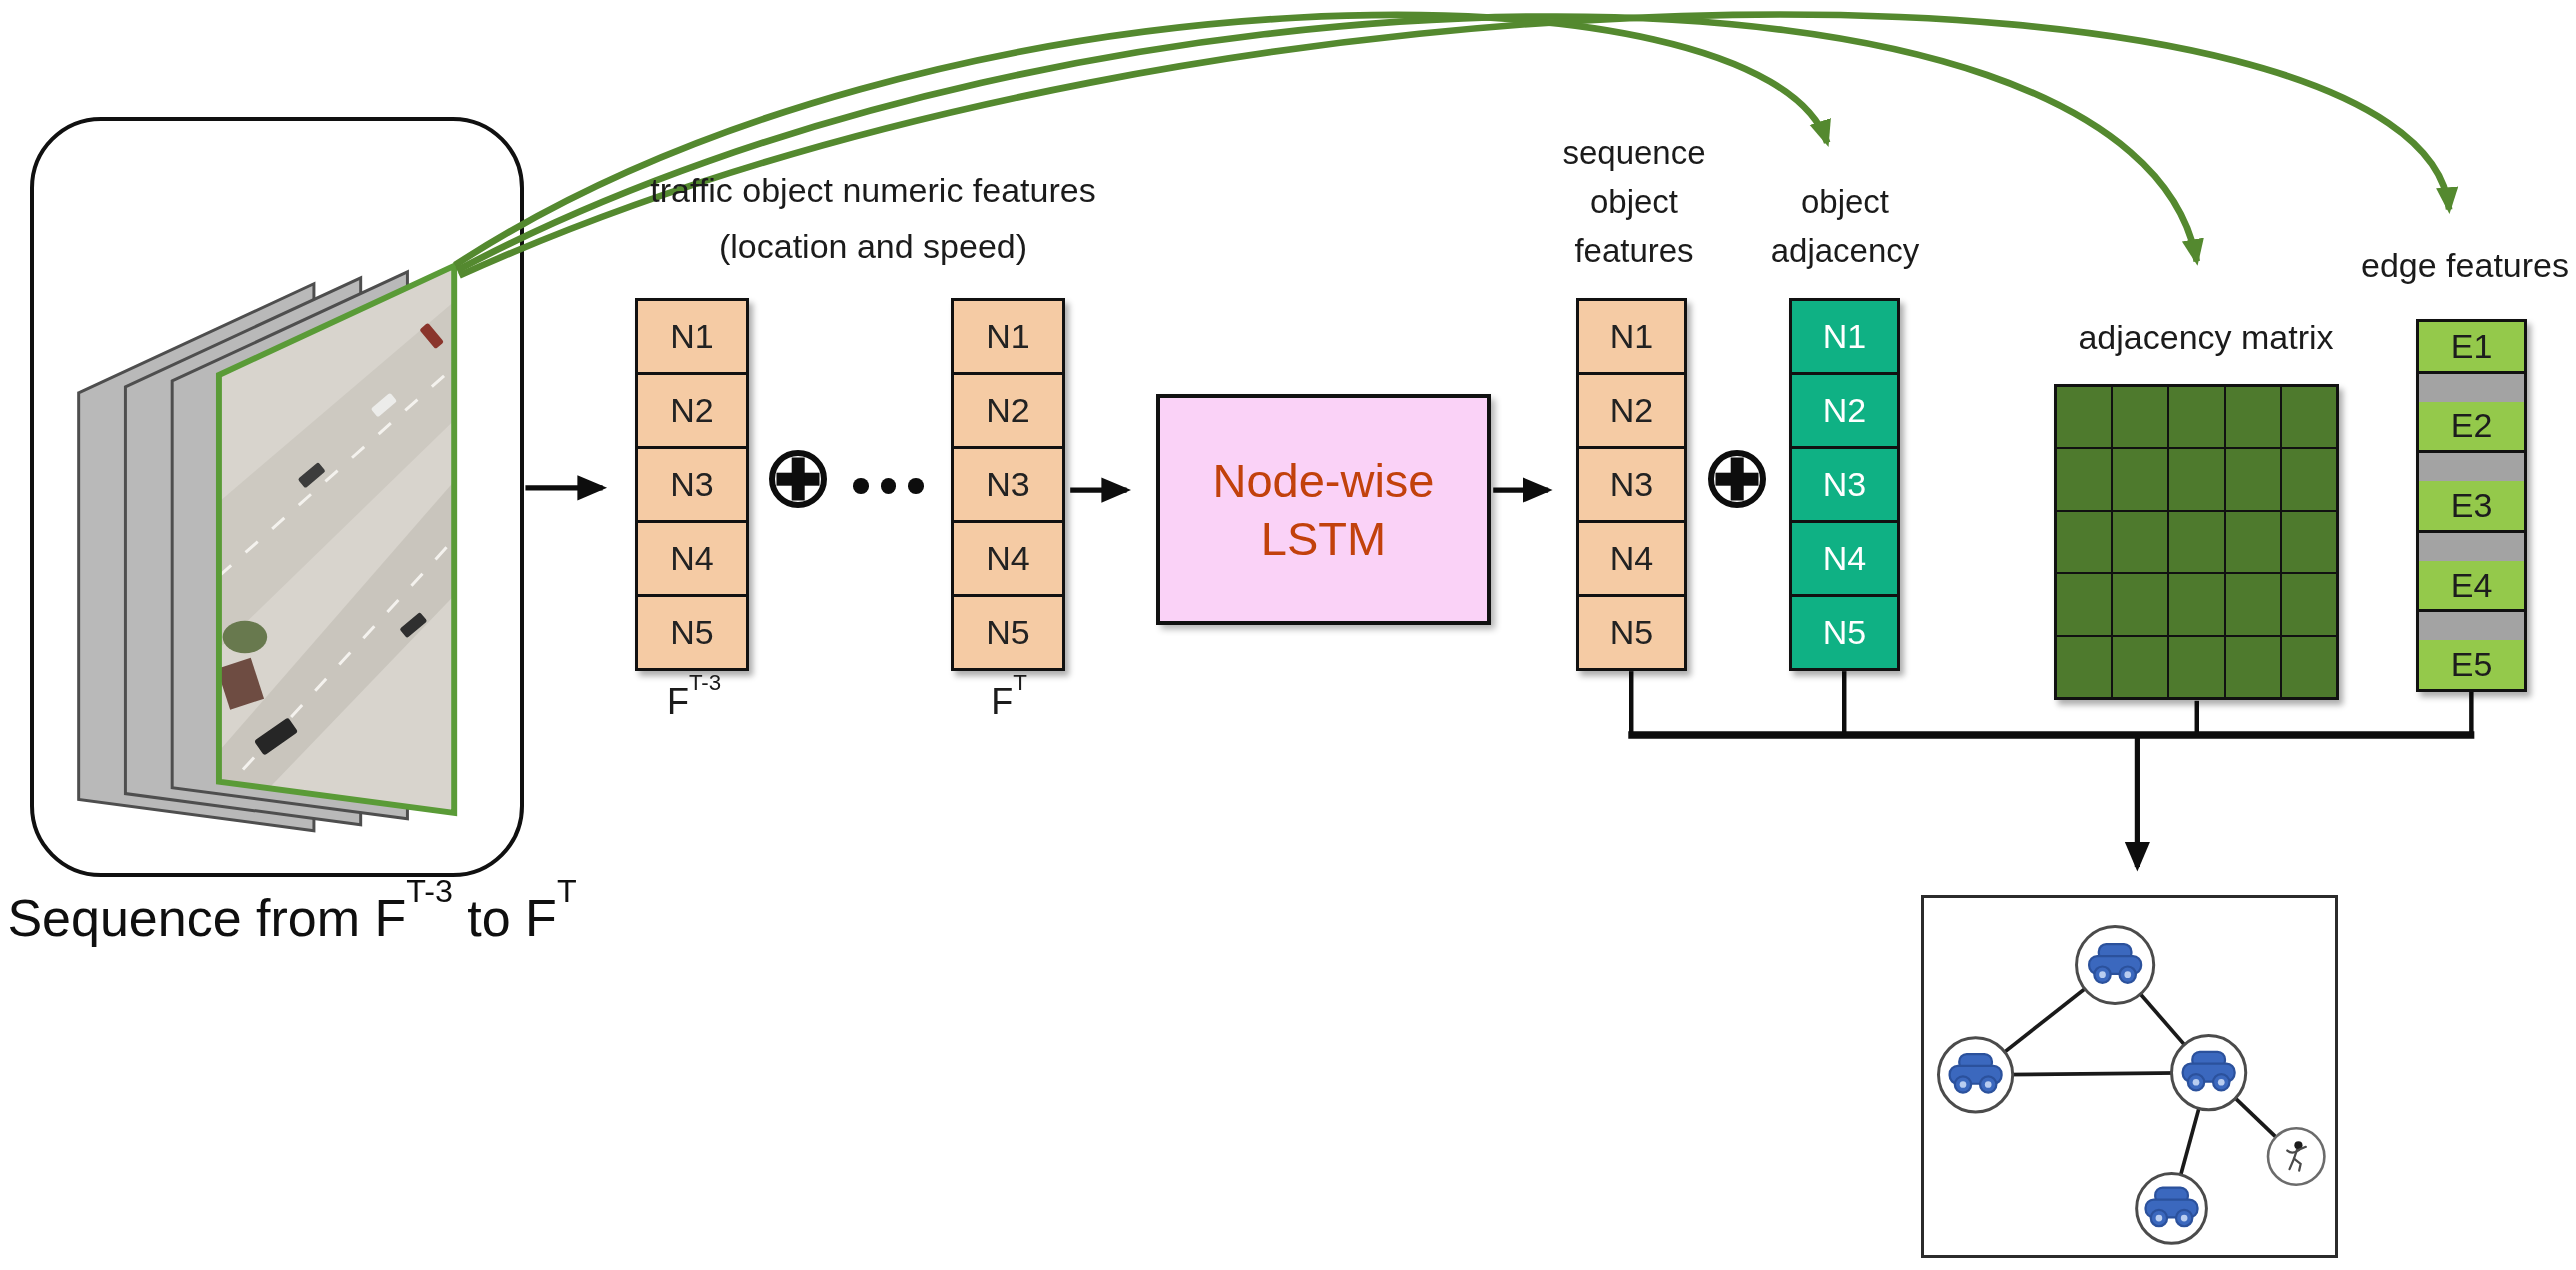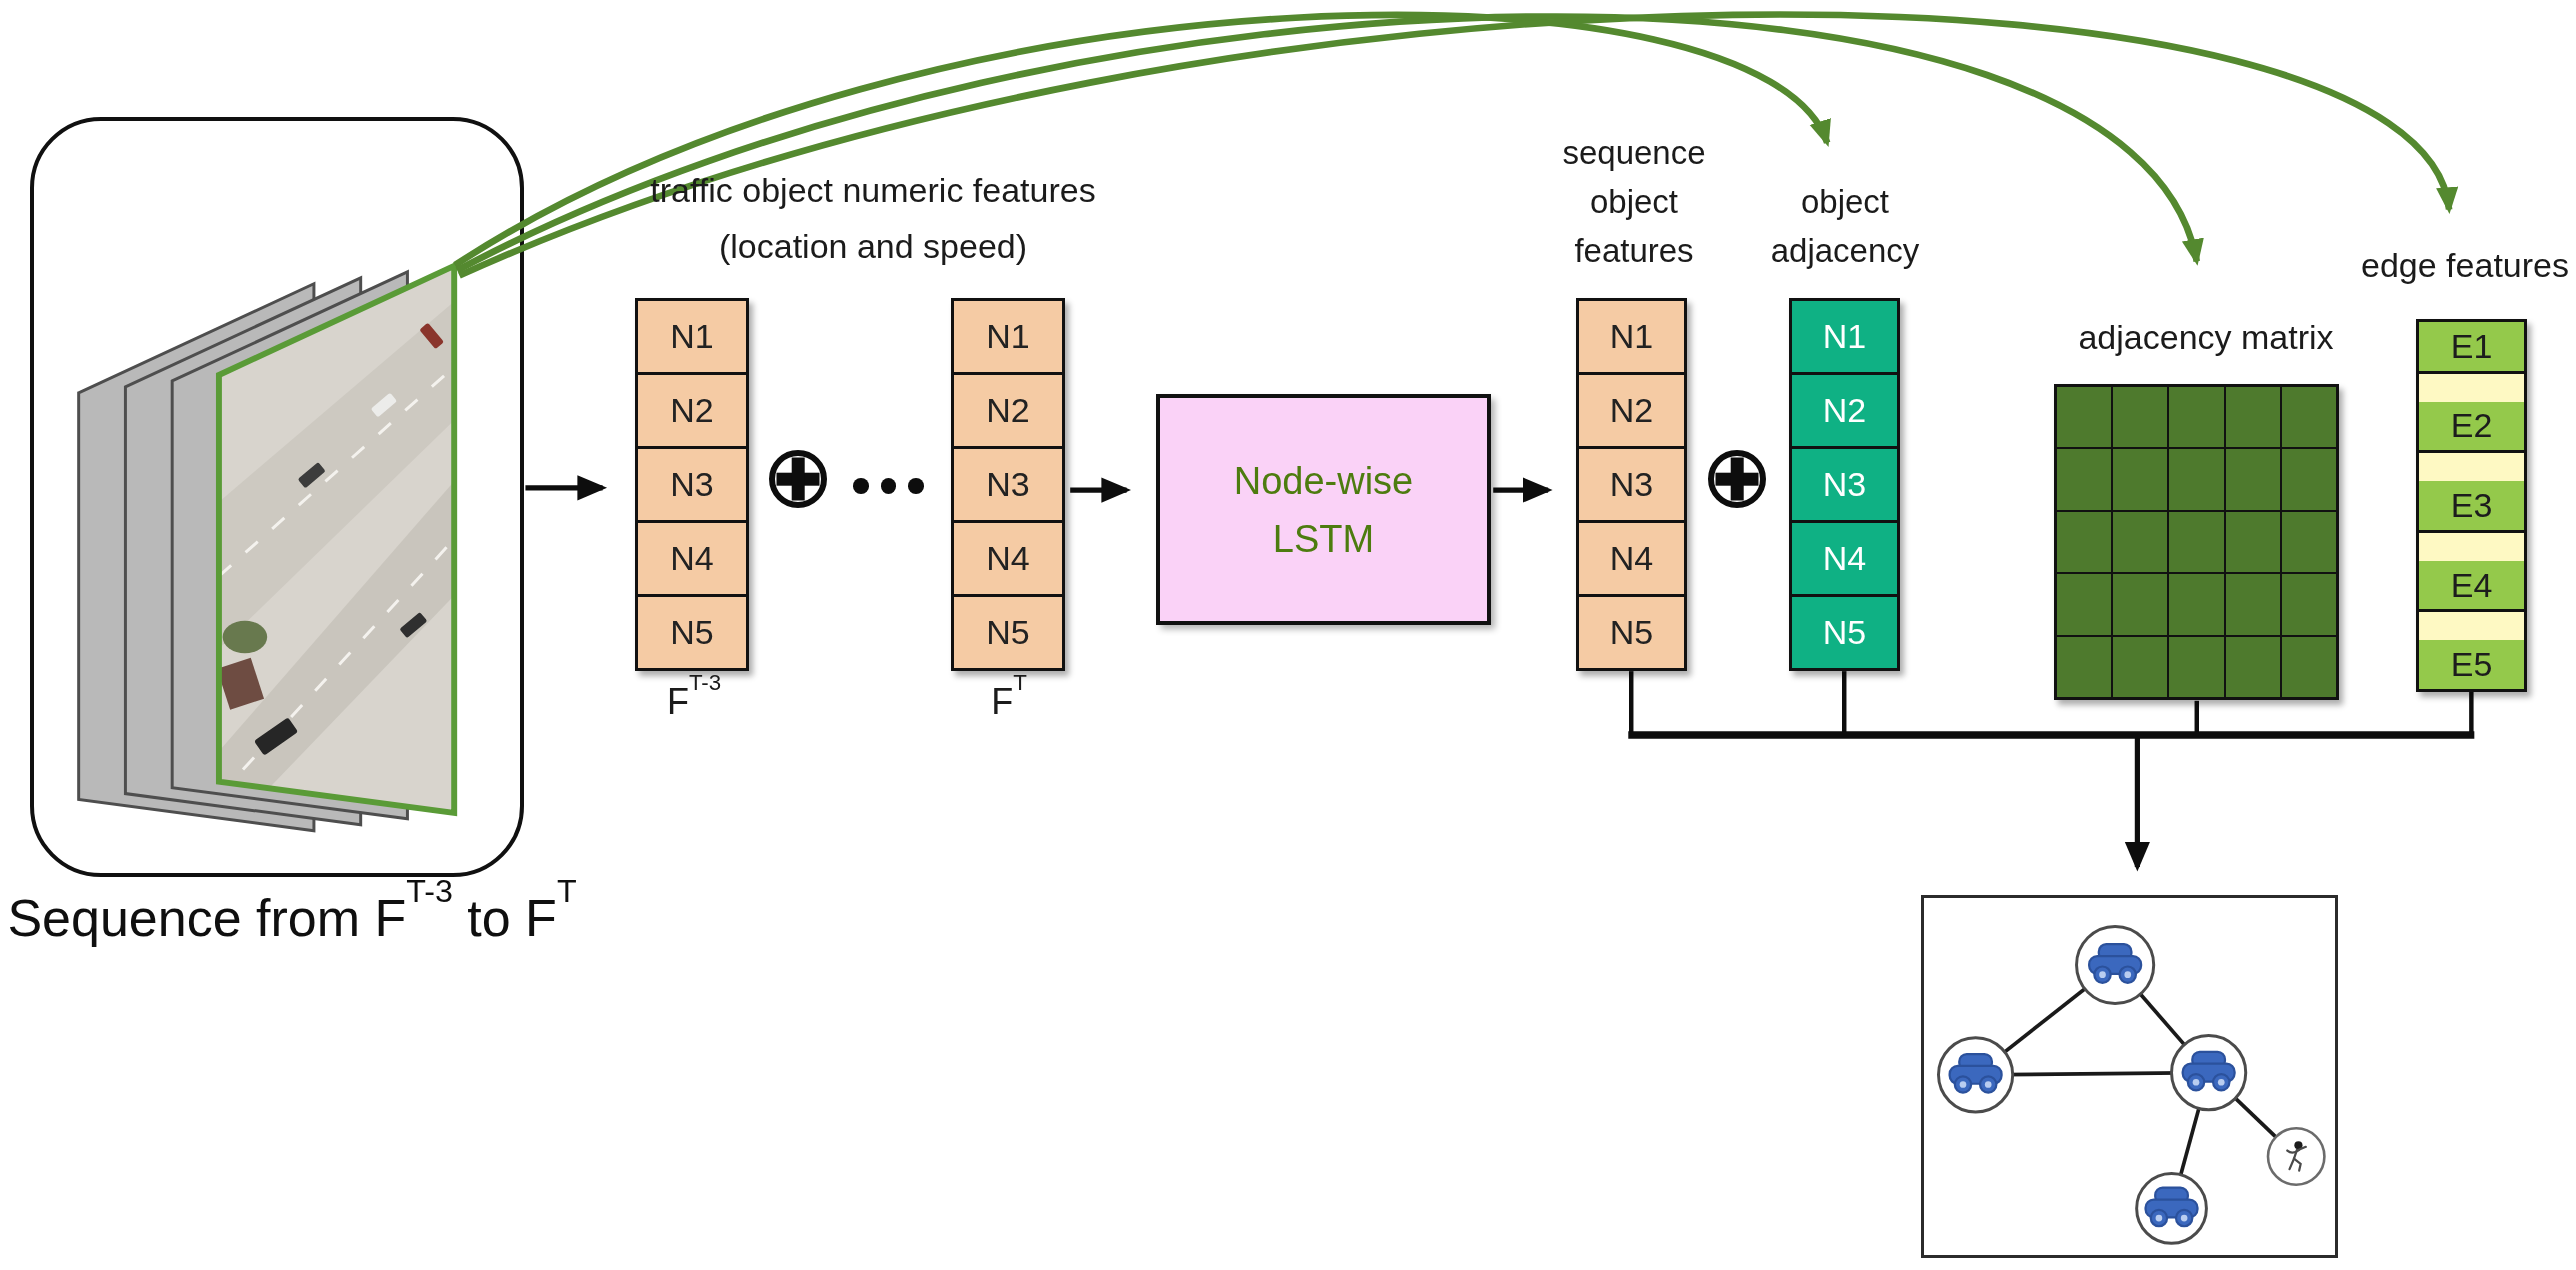--- a/index.html
+++ b/index.html
@@ -28,7 +28,7 @@
   .col-peach .cell{background:#f5cba4;color:#222;}
   .col-teal{background:#0fb184;}
   .col-teal .cell{background:#0fb184;color:#ffffff;}
-  .col-green{background:#fef9c3;gap:28px;}
+  .col-green{background:#a3a3a3;gap:28px;}
   .col-green .cell{background:#94c94b;color:#1d1d1d;}
   .col1{left:635px;top:298px;width:114px;height:373px;}
   .col2{left:951px;top:298px;width:114px;height:373px;}

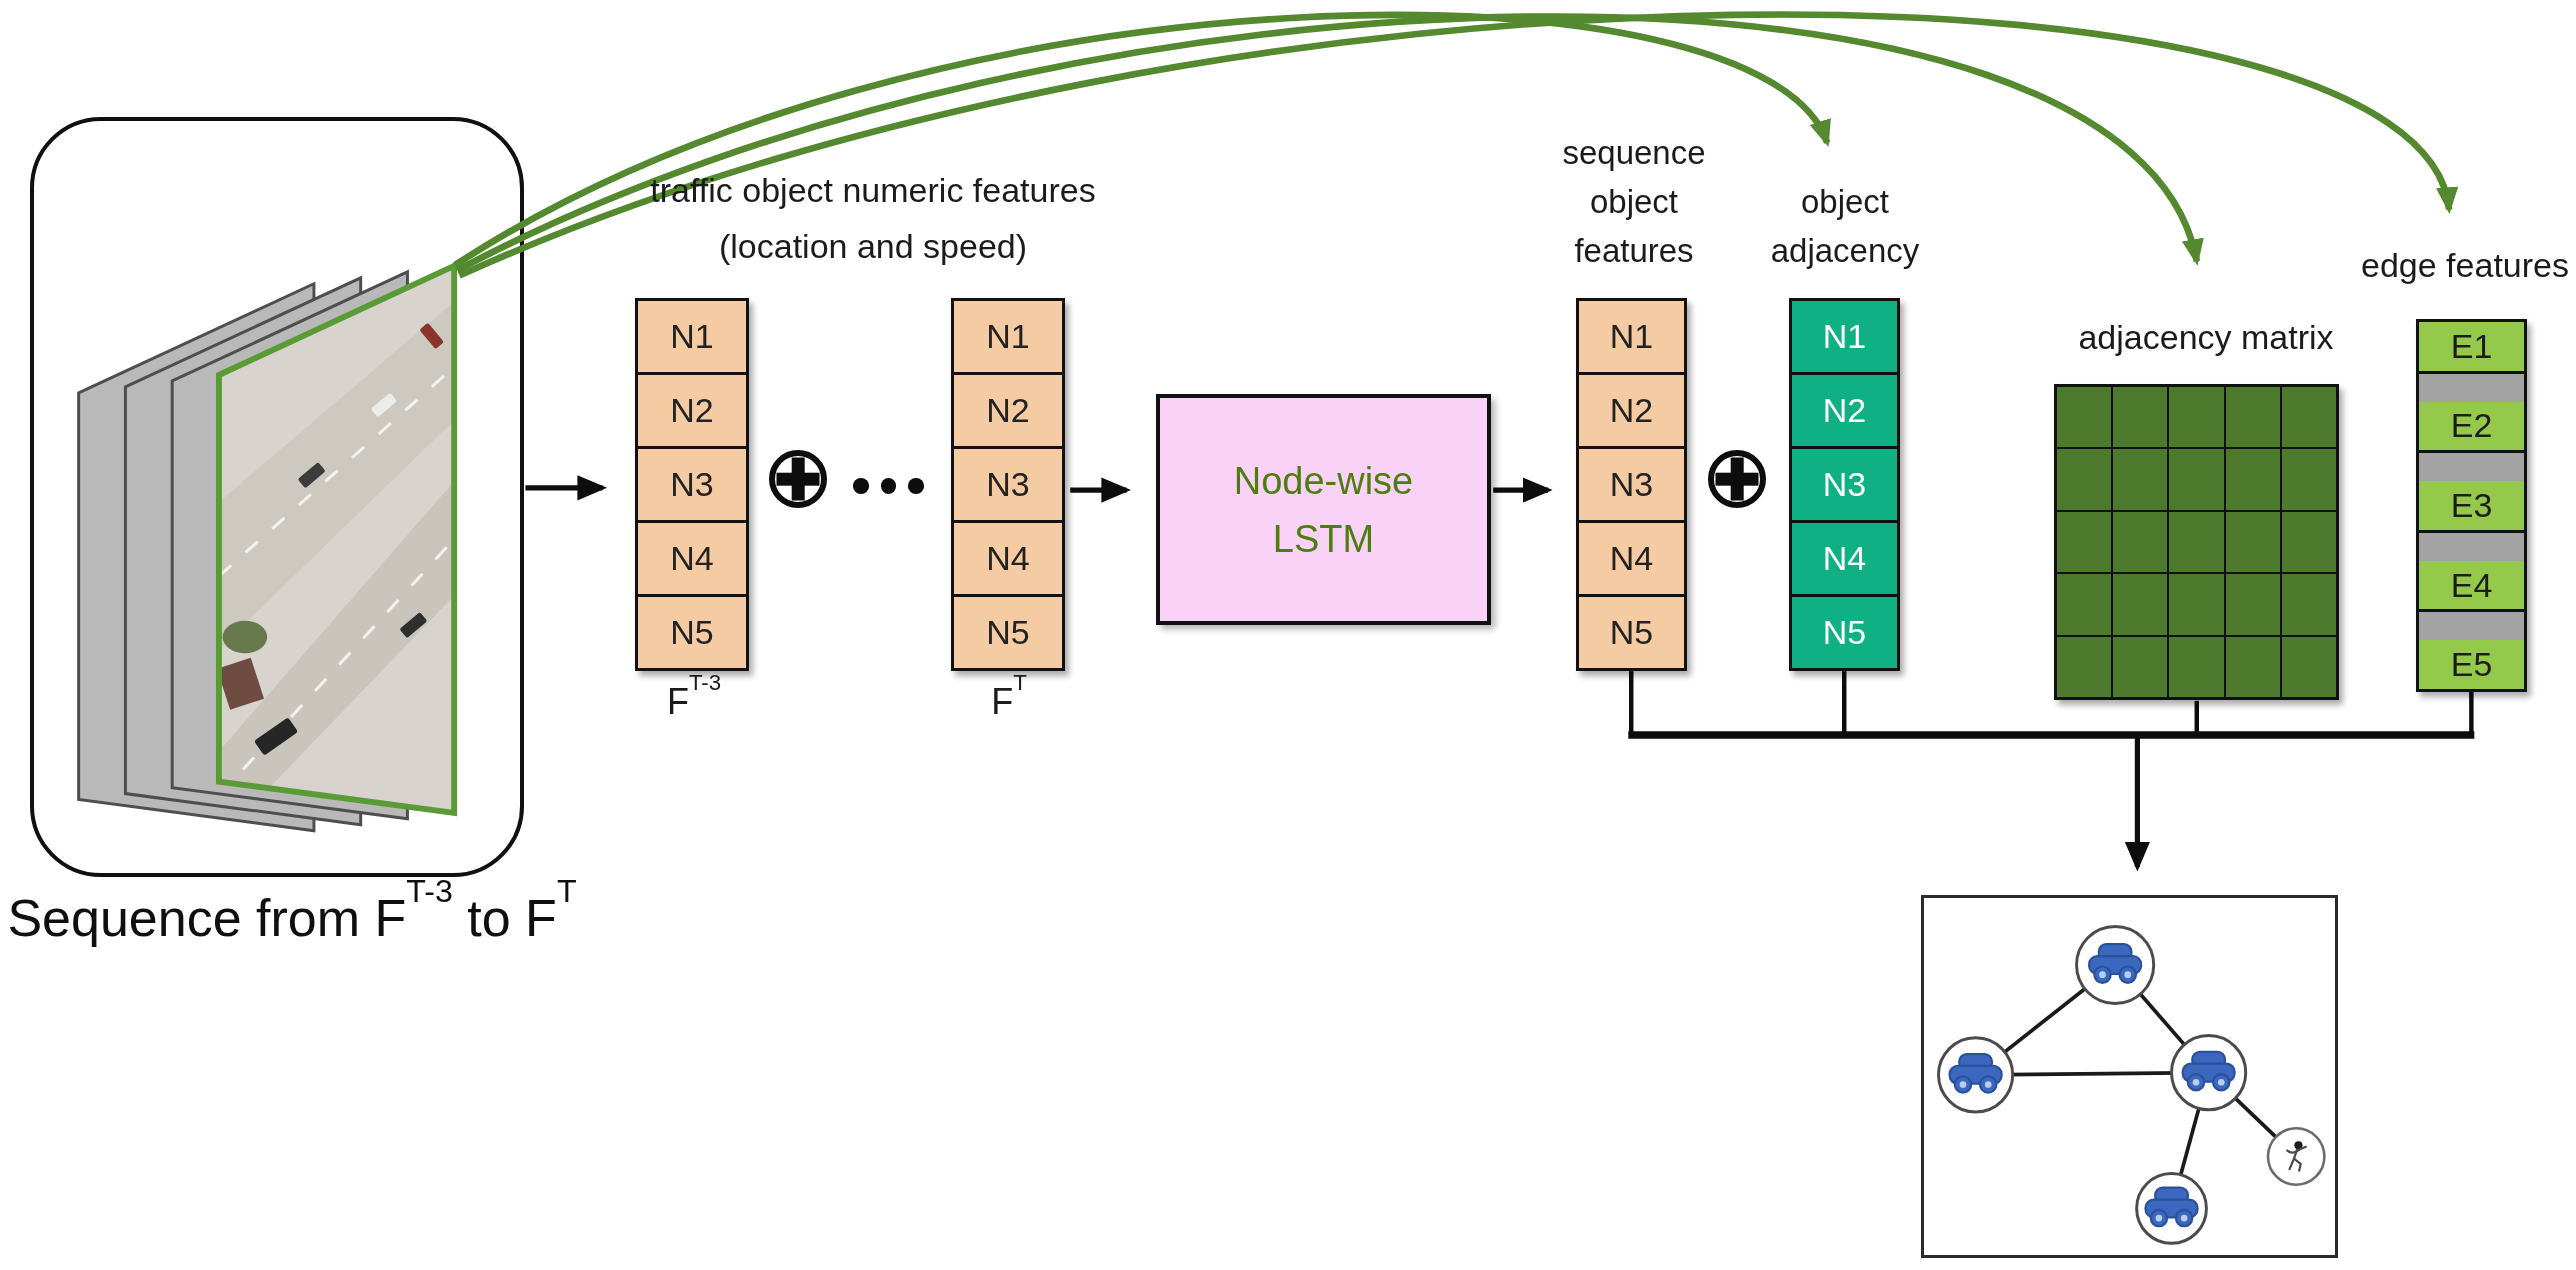--- a/index.html
+++ b/index.html
@@ -51,7 +51,7 @@
   
   .lstm{left:1156px;top:394px;width:335px;height:231px;background:#fad2f7;border:4.5px solid #111;
         z-index:2;display:flex;flex-direction:column;align-items:center;justify-content:center;
-        font-size:38px;line-height:58px;color:#4d7c0f;box-shadow:4.5px 4.5px 6.7px rgba(0,0,0,0.30);}
+        font-size:47px;line-height:58px;color:#c2410c;box-shadow:4.5px 4.5px 6.7px rgba(0,0,0,0.30);}
   
   .matrix{left:2054px;top:384px;width:285px;height:316px;z-index:2;border:2.2px solid #111;
           display:grid;grid-template-columns:repeat(5,1fr);grid-template-rows:repeat(5,1fr);

